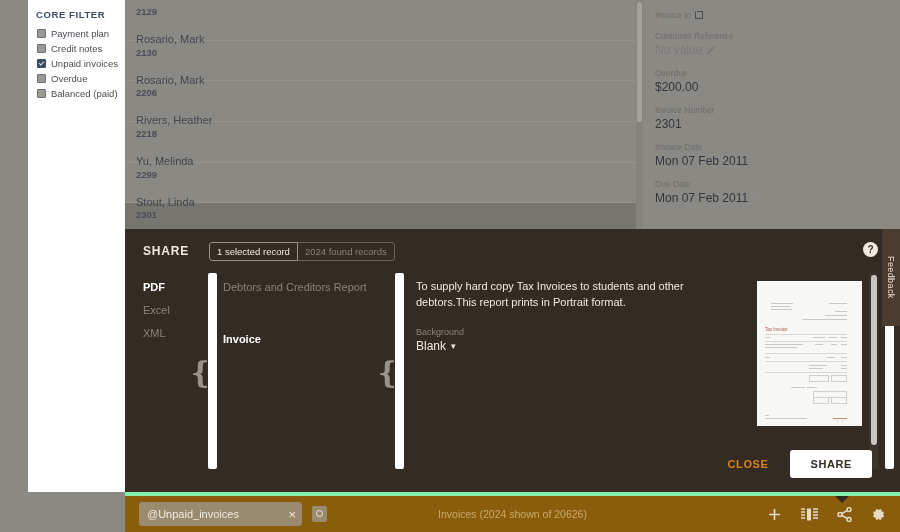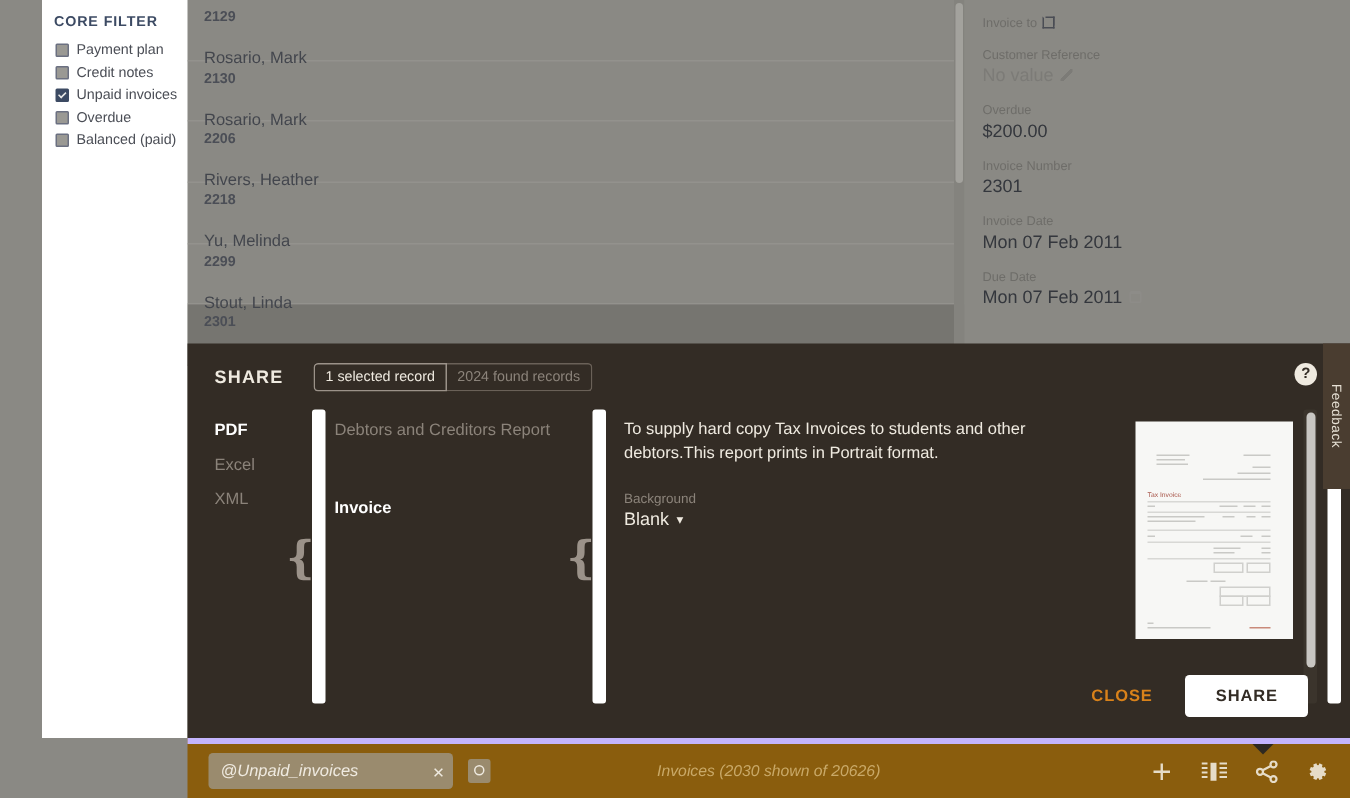--- a/index.html
+++ b/index.html
@@ -99,8 +99,7 @@
   .bb-right {
     position: absolute; left: 125px; top: 0; width: 775px; height: 40px;
     background: #8a5d0d; display: flex; align-items: center; padding: 0 14px;
-    border-top: 4px solid #c4b5fd;
-    font-style: italic;
+    border-top: 4px solid #86efac;
   }
   .search-box {
     width: 163px; height: 24px; background: #9a8b6e; border-radius: 3px;

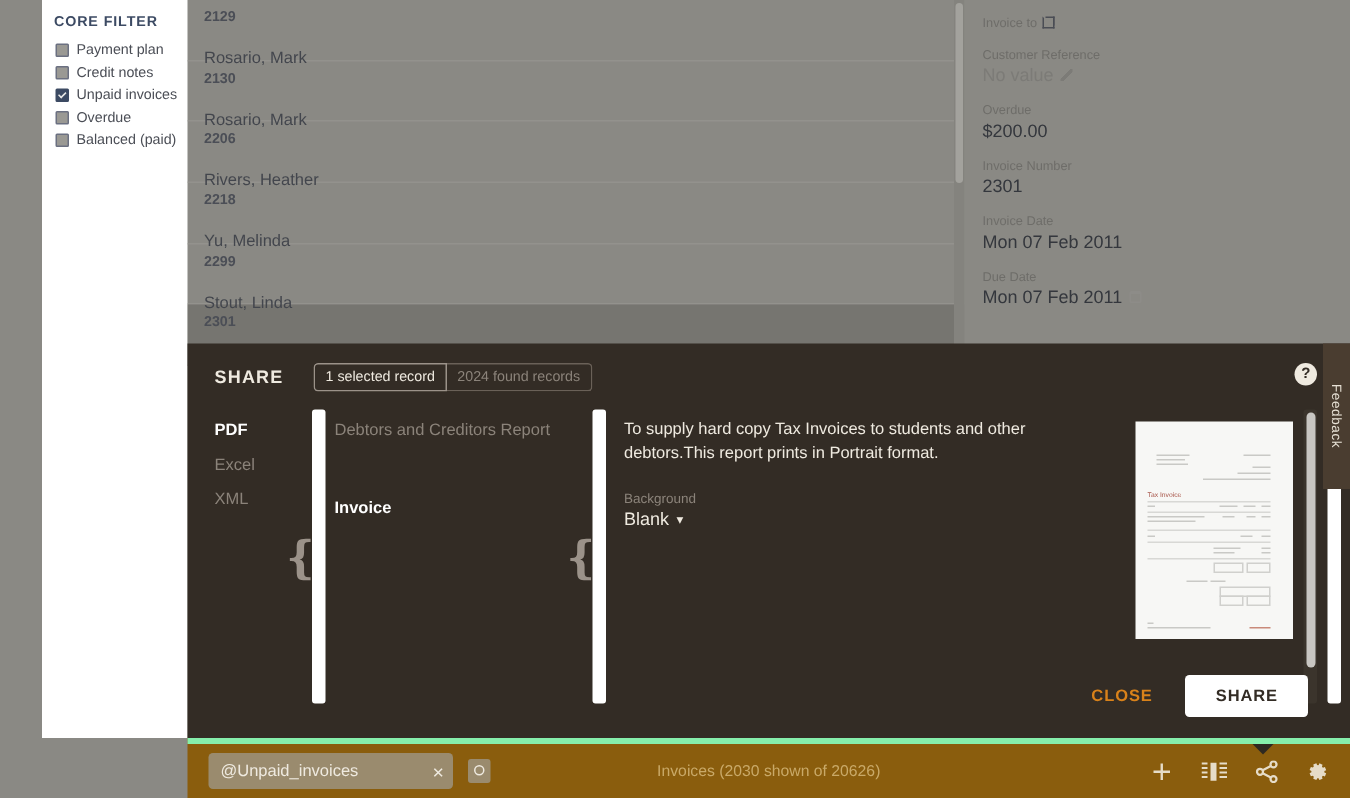--- a/index.html
+++ b/index.html
@@ -333,7 +333,7 @@
         <span class="x-btn">×</span>
       </div>
       <div class="find-icon"></div>
-      <div class="bb-status">Invoices (2030 shown of 20626)</div>
+      <div class="bb-status">Invoices (2024 shown of 20626)</div>
       <div class="bb-icons">
         <span class="bb-ic">
           <svg width="15" height="15" viewBox="0 0 15 15">

